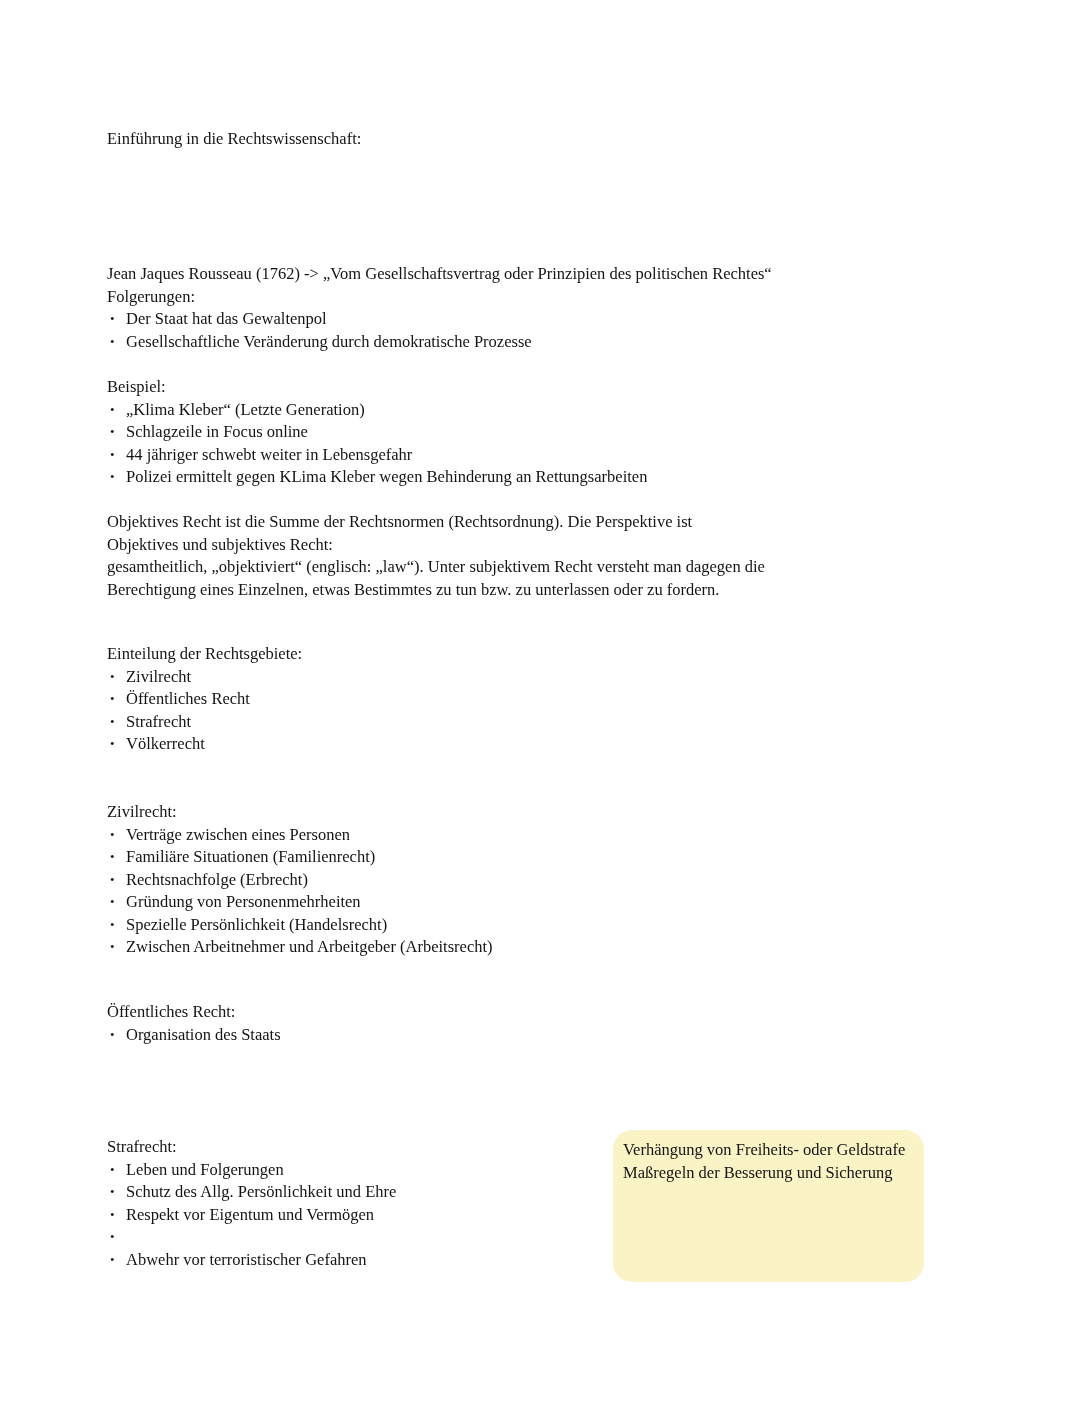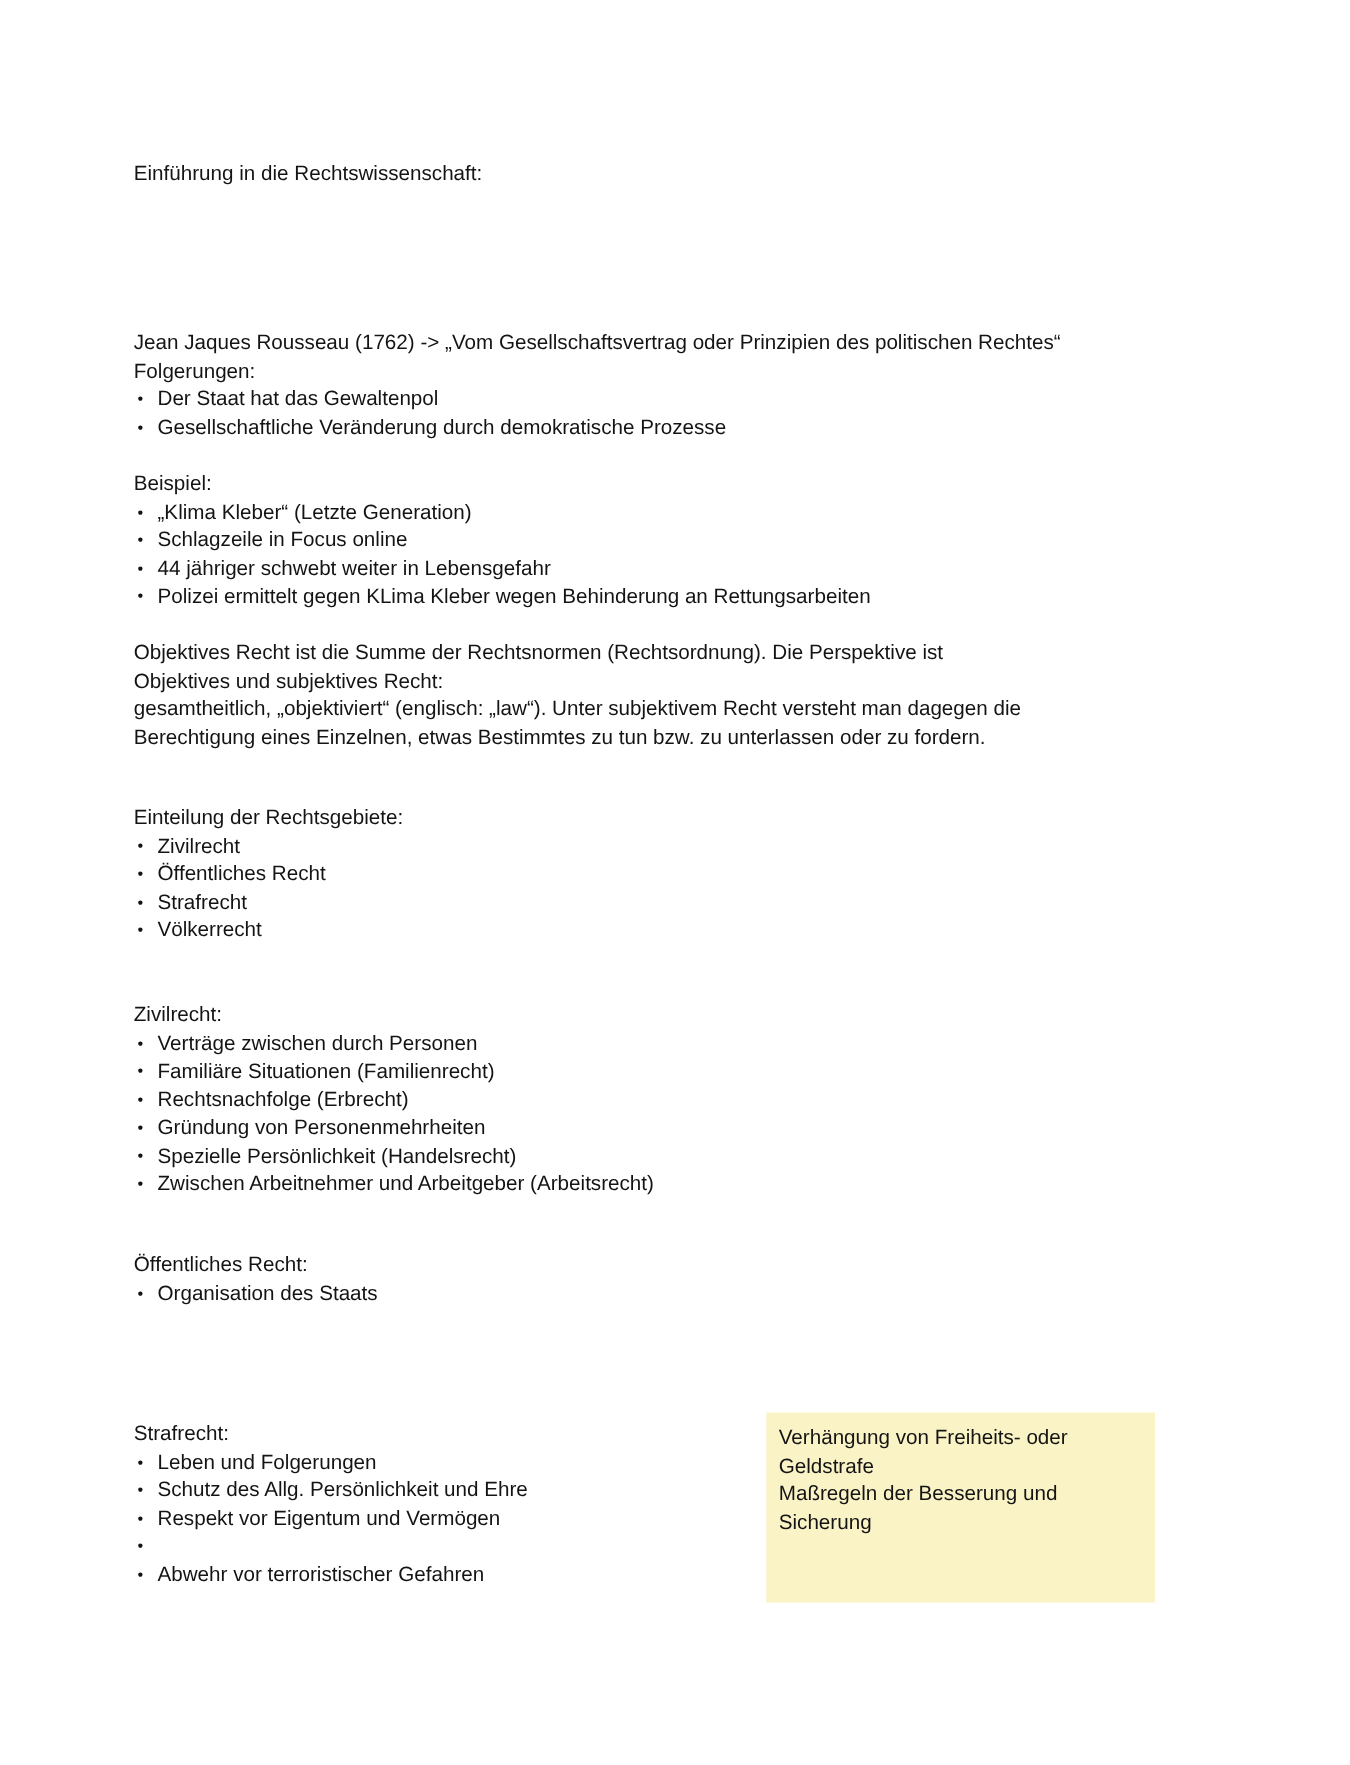--- a/index.html
+++ b/index.html
@@ -9,7 +9,7 @@
     width: 1080px;
     height: 1412px;
     background: #ffffff;
-    font-family: Liberation Sans, sans-serif;
+    font-family: Liberation Serif, serif;
     font-size: 16.5px;
     line-height: 22.5px;
     color: #141414;

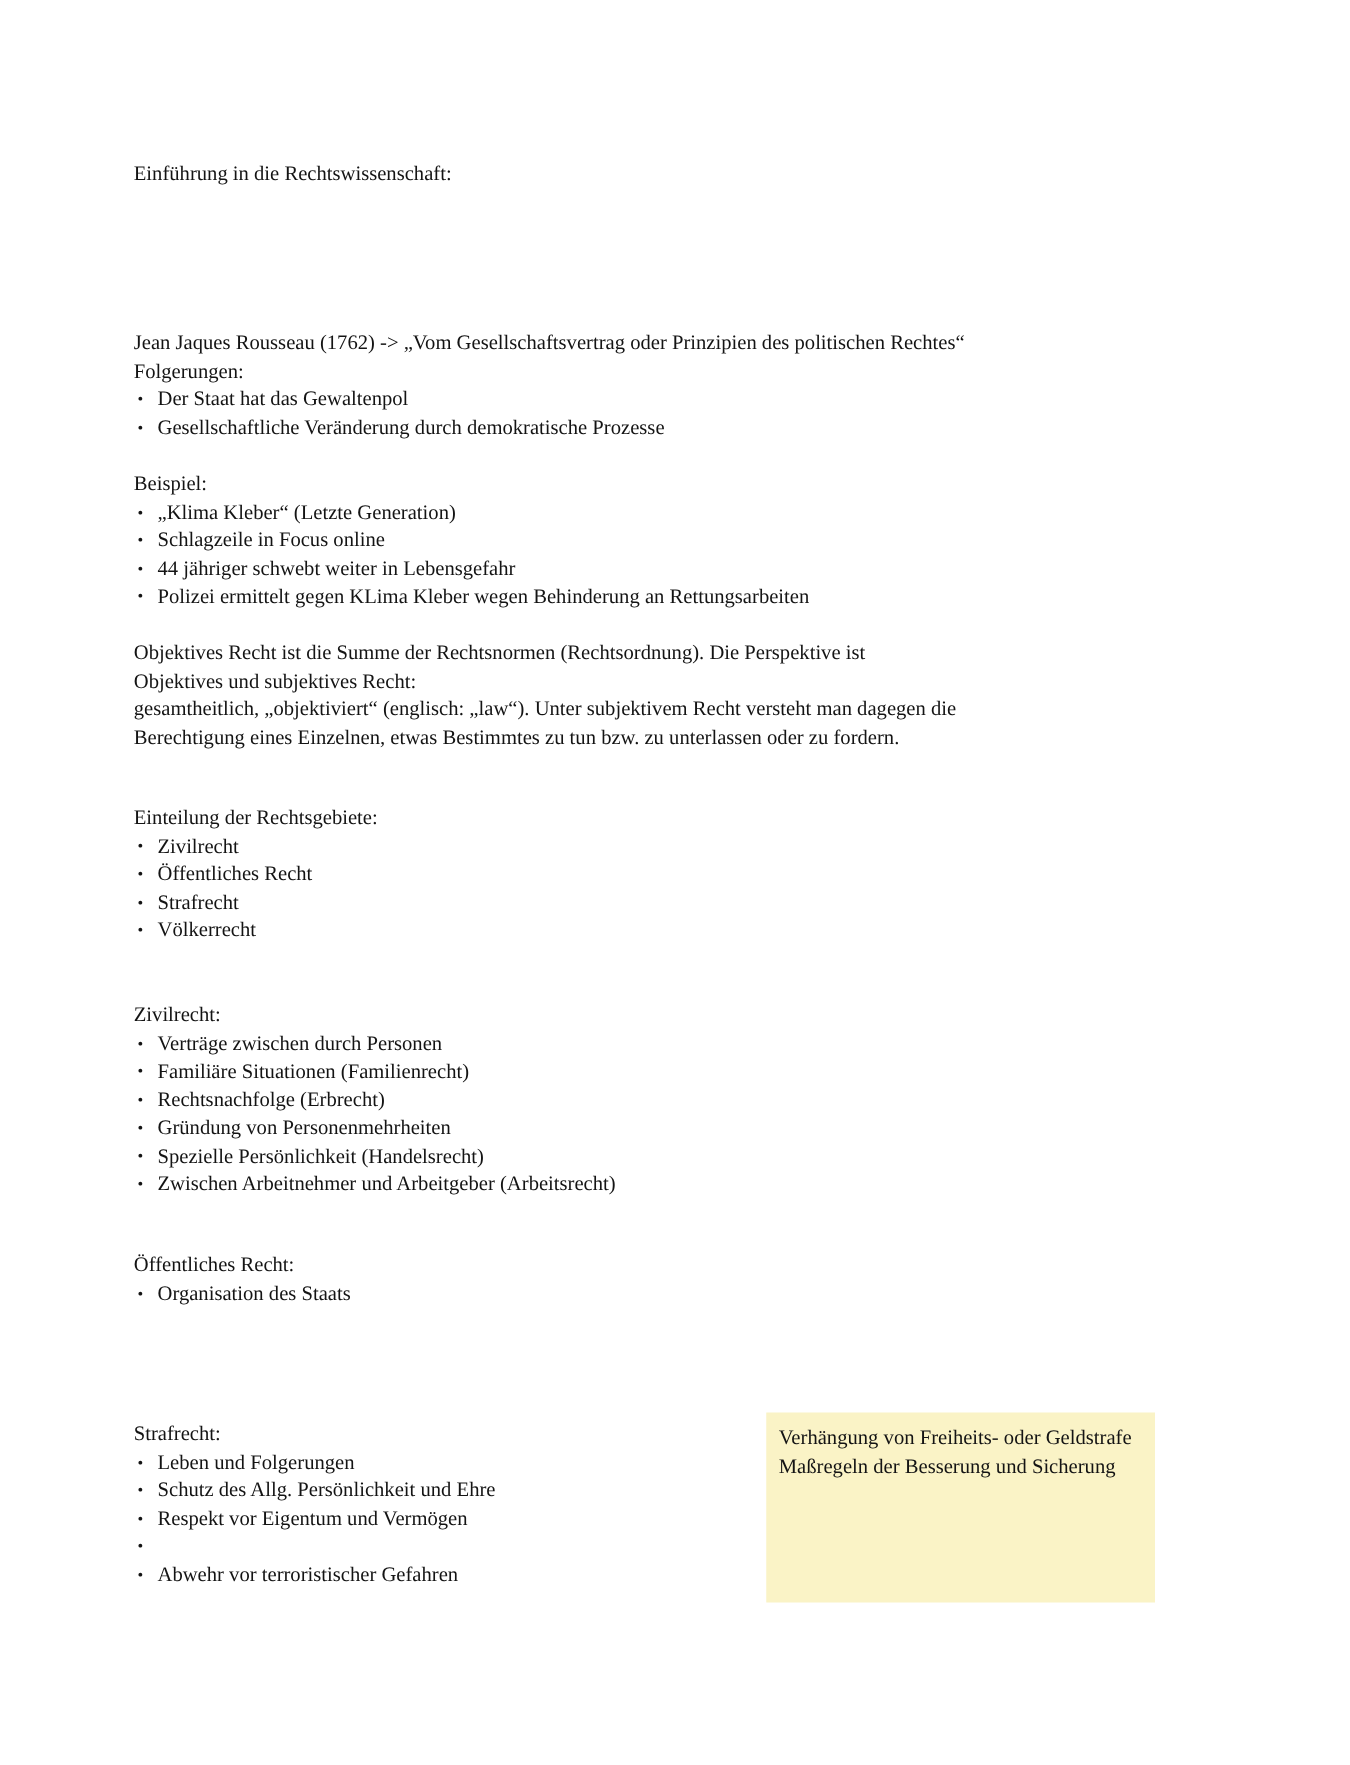--- a/index.html
+++ b/index.html
@@ -110,7 +110,7 @@
     <div class="line">Zivilrecht:</div>
     <div class="bullet">
         <span class="dot">•</span>
-        <span>Verträge zwischen durch Personen</span>
+        <span>Verträge zwischen eines Personen</span>
       </div>
     <div class="bullet">
         <span class="dot">•</span>

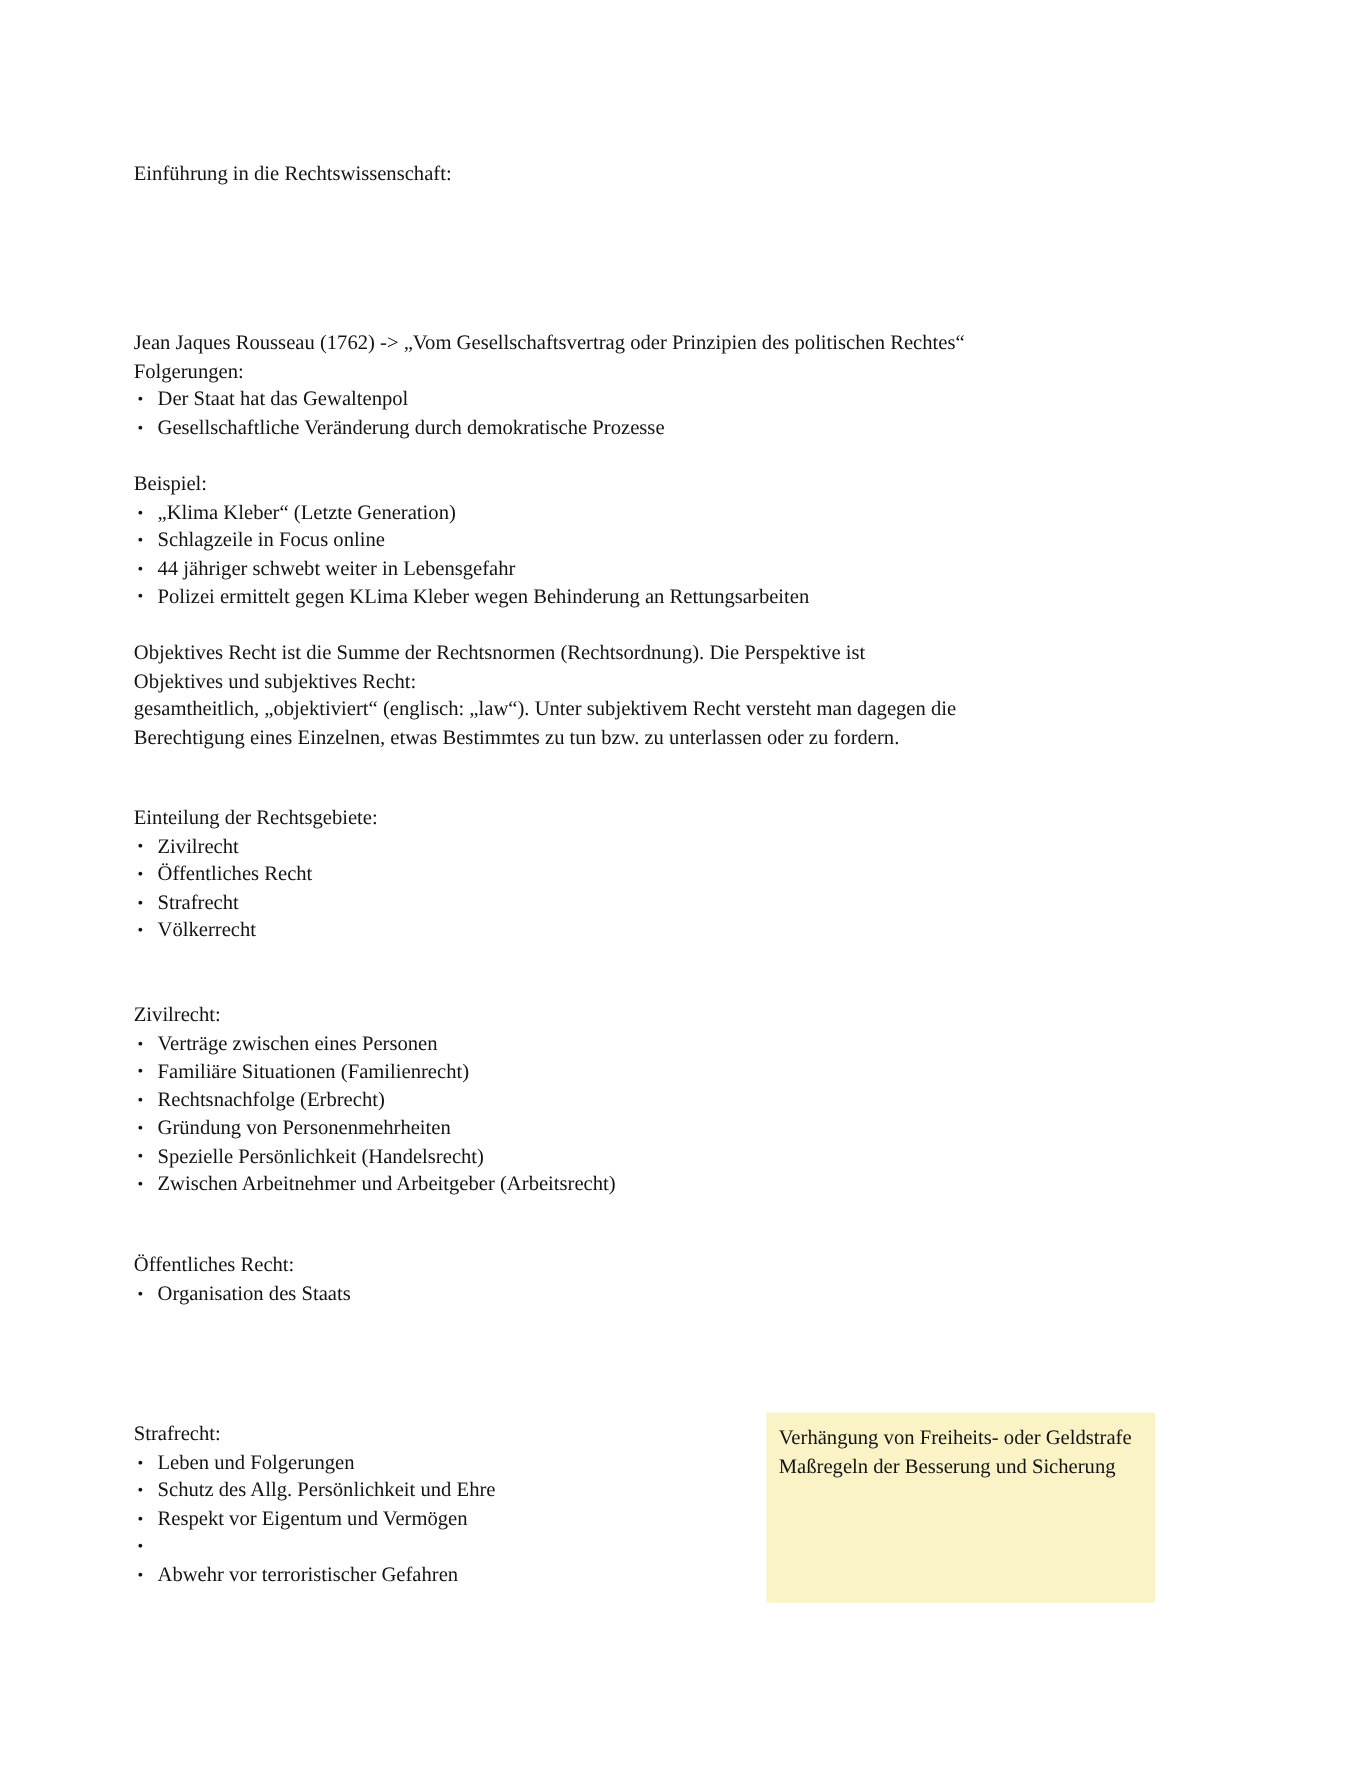--- a/index.html
+++ b/index.html
@@ -165,7 +165,7 @@
       </div>
   </section>
 
-  <aside class="callout" style="background: rgb(250, 243, 198);">
+  <aside class="callout" style="background: rgb(250, 243, 198); border-radius: 19px;">
     <div>Verhängung von Freiheits- oder Geldstrafe</div>
     <div>Maßregeln der Besserung und Sicherung</div>
   </aside>

